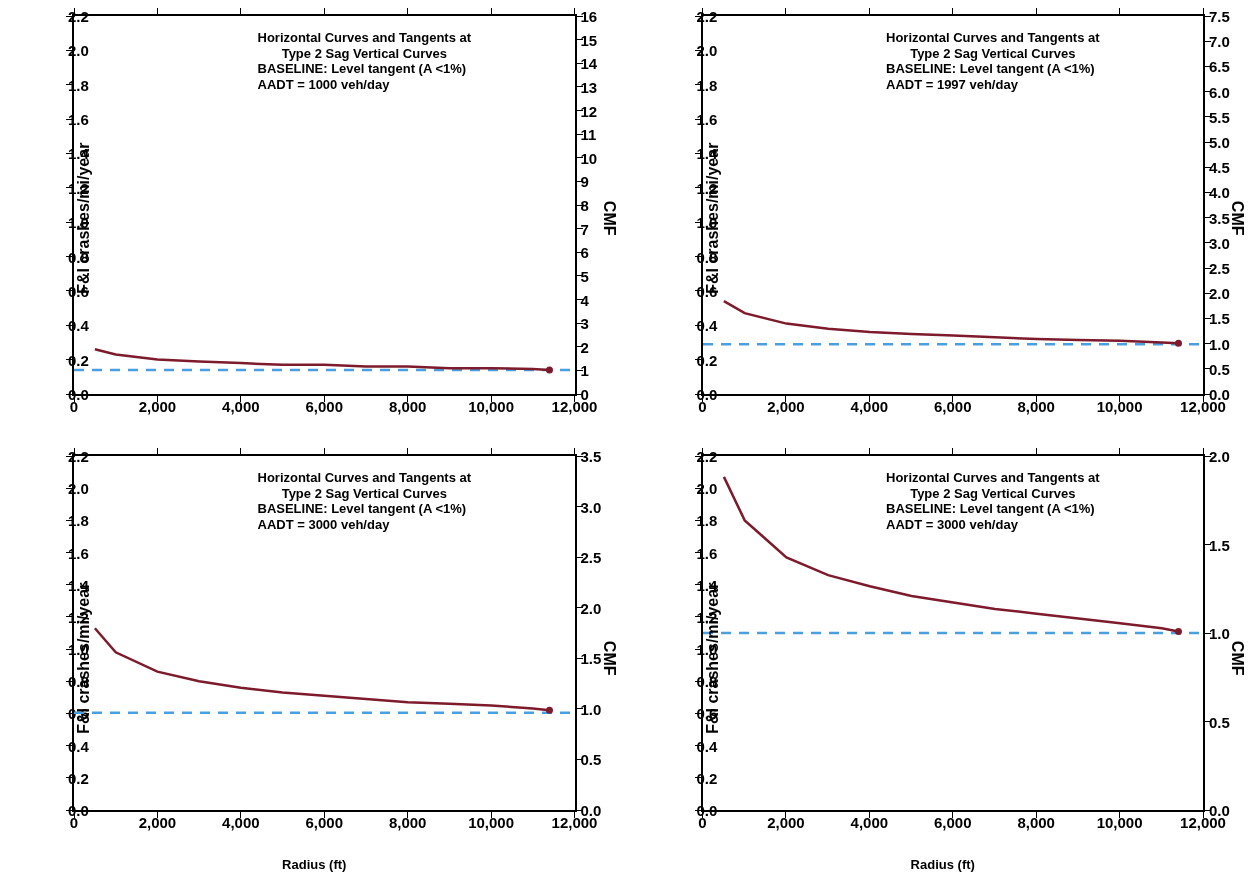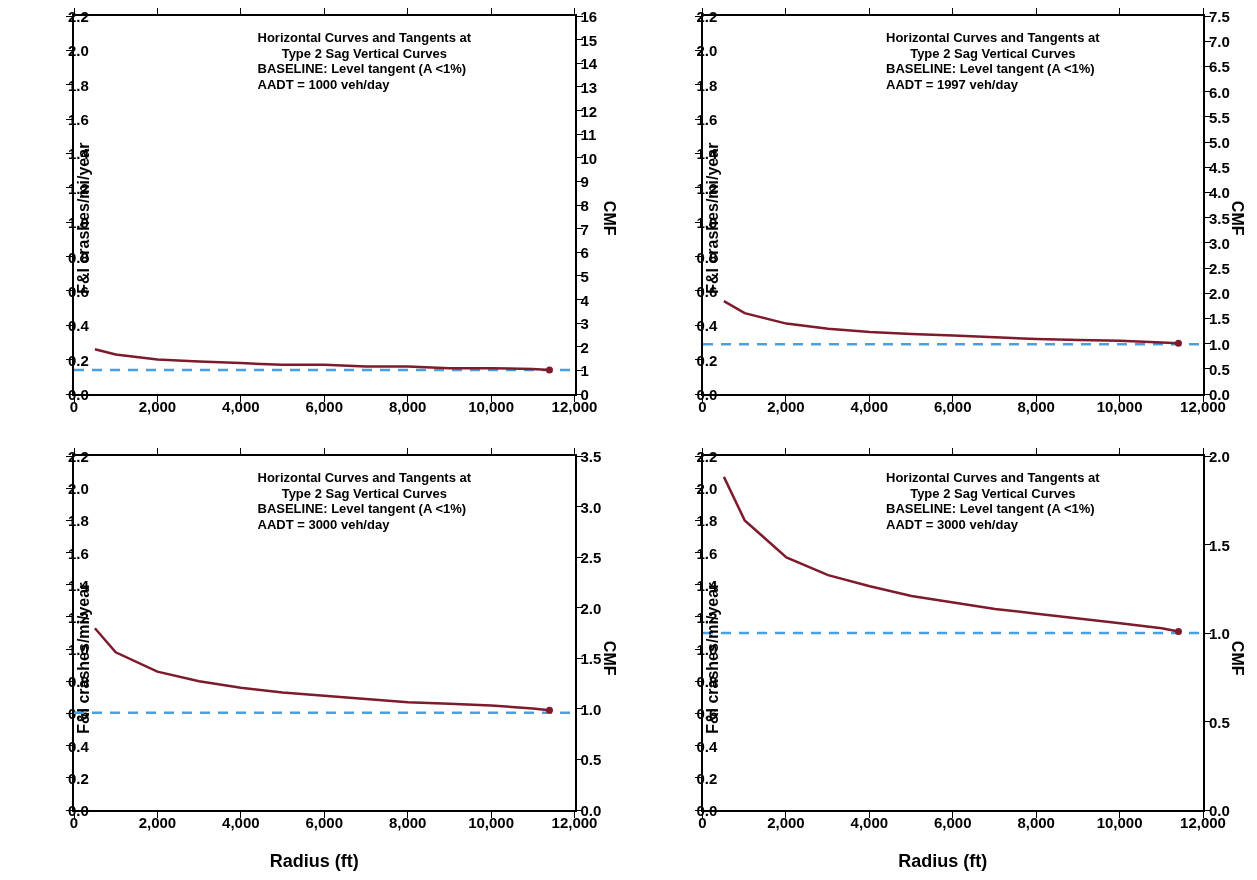--- a/index.html
+++ b/index.html
@@ -51,7 +51,7 @@
     bottom: 8px;
     left: 50%;
     transform: translateX(-50%);
-    font-size: 18px;
+    font-size: 13px;
     font-weight: bold;
     white-space: nowrap;
   }

